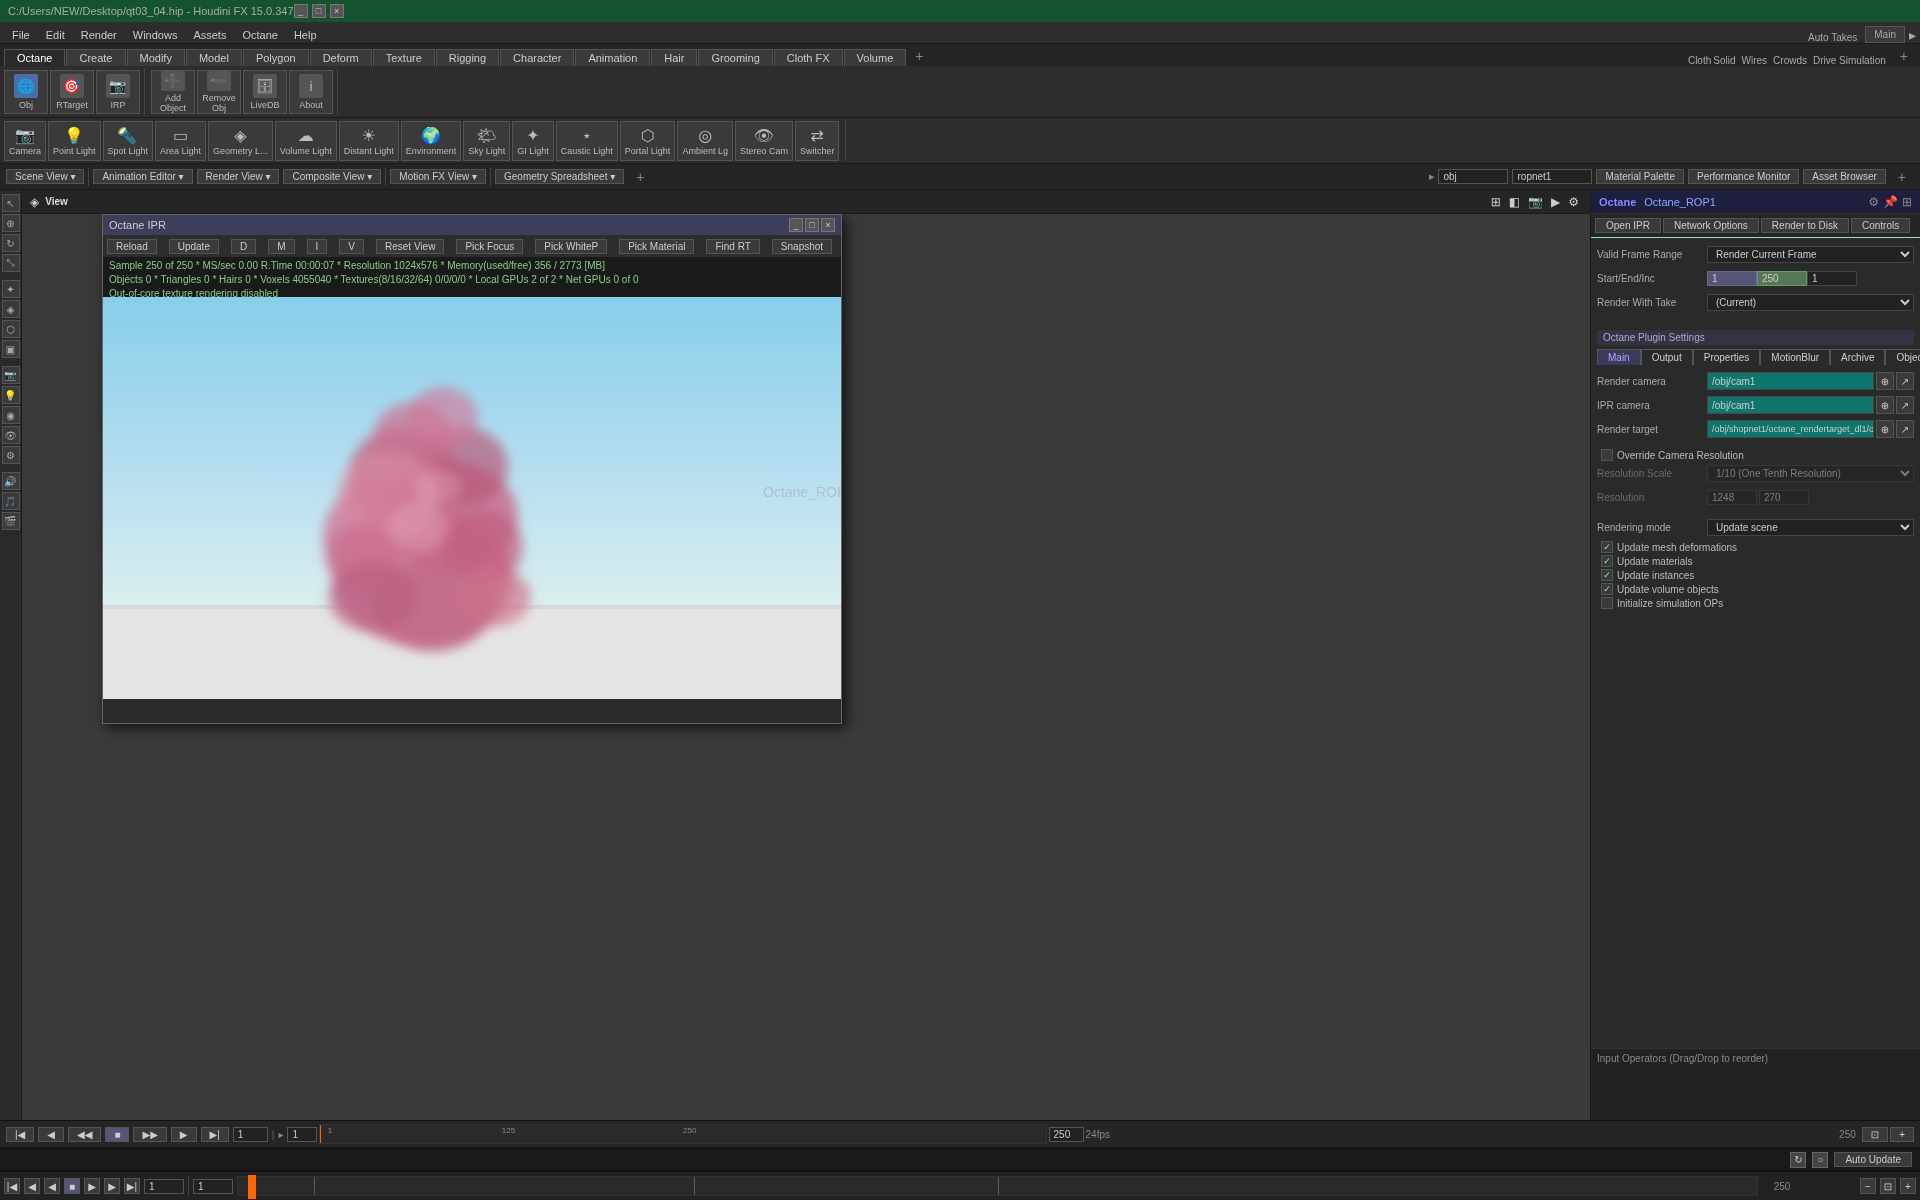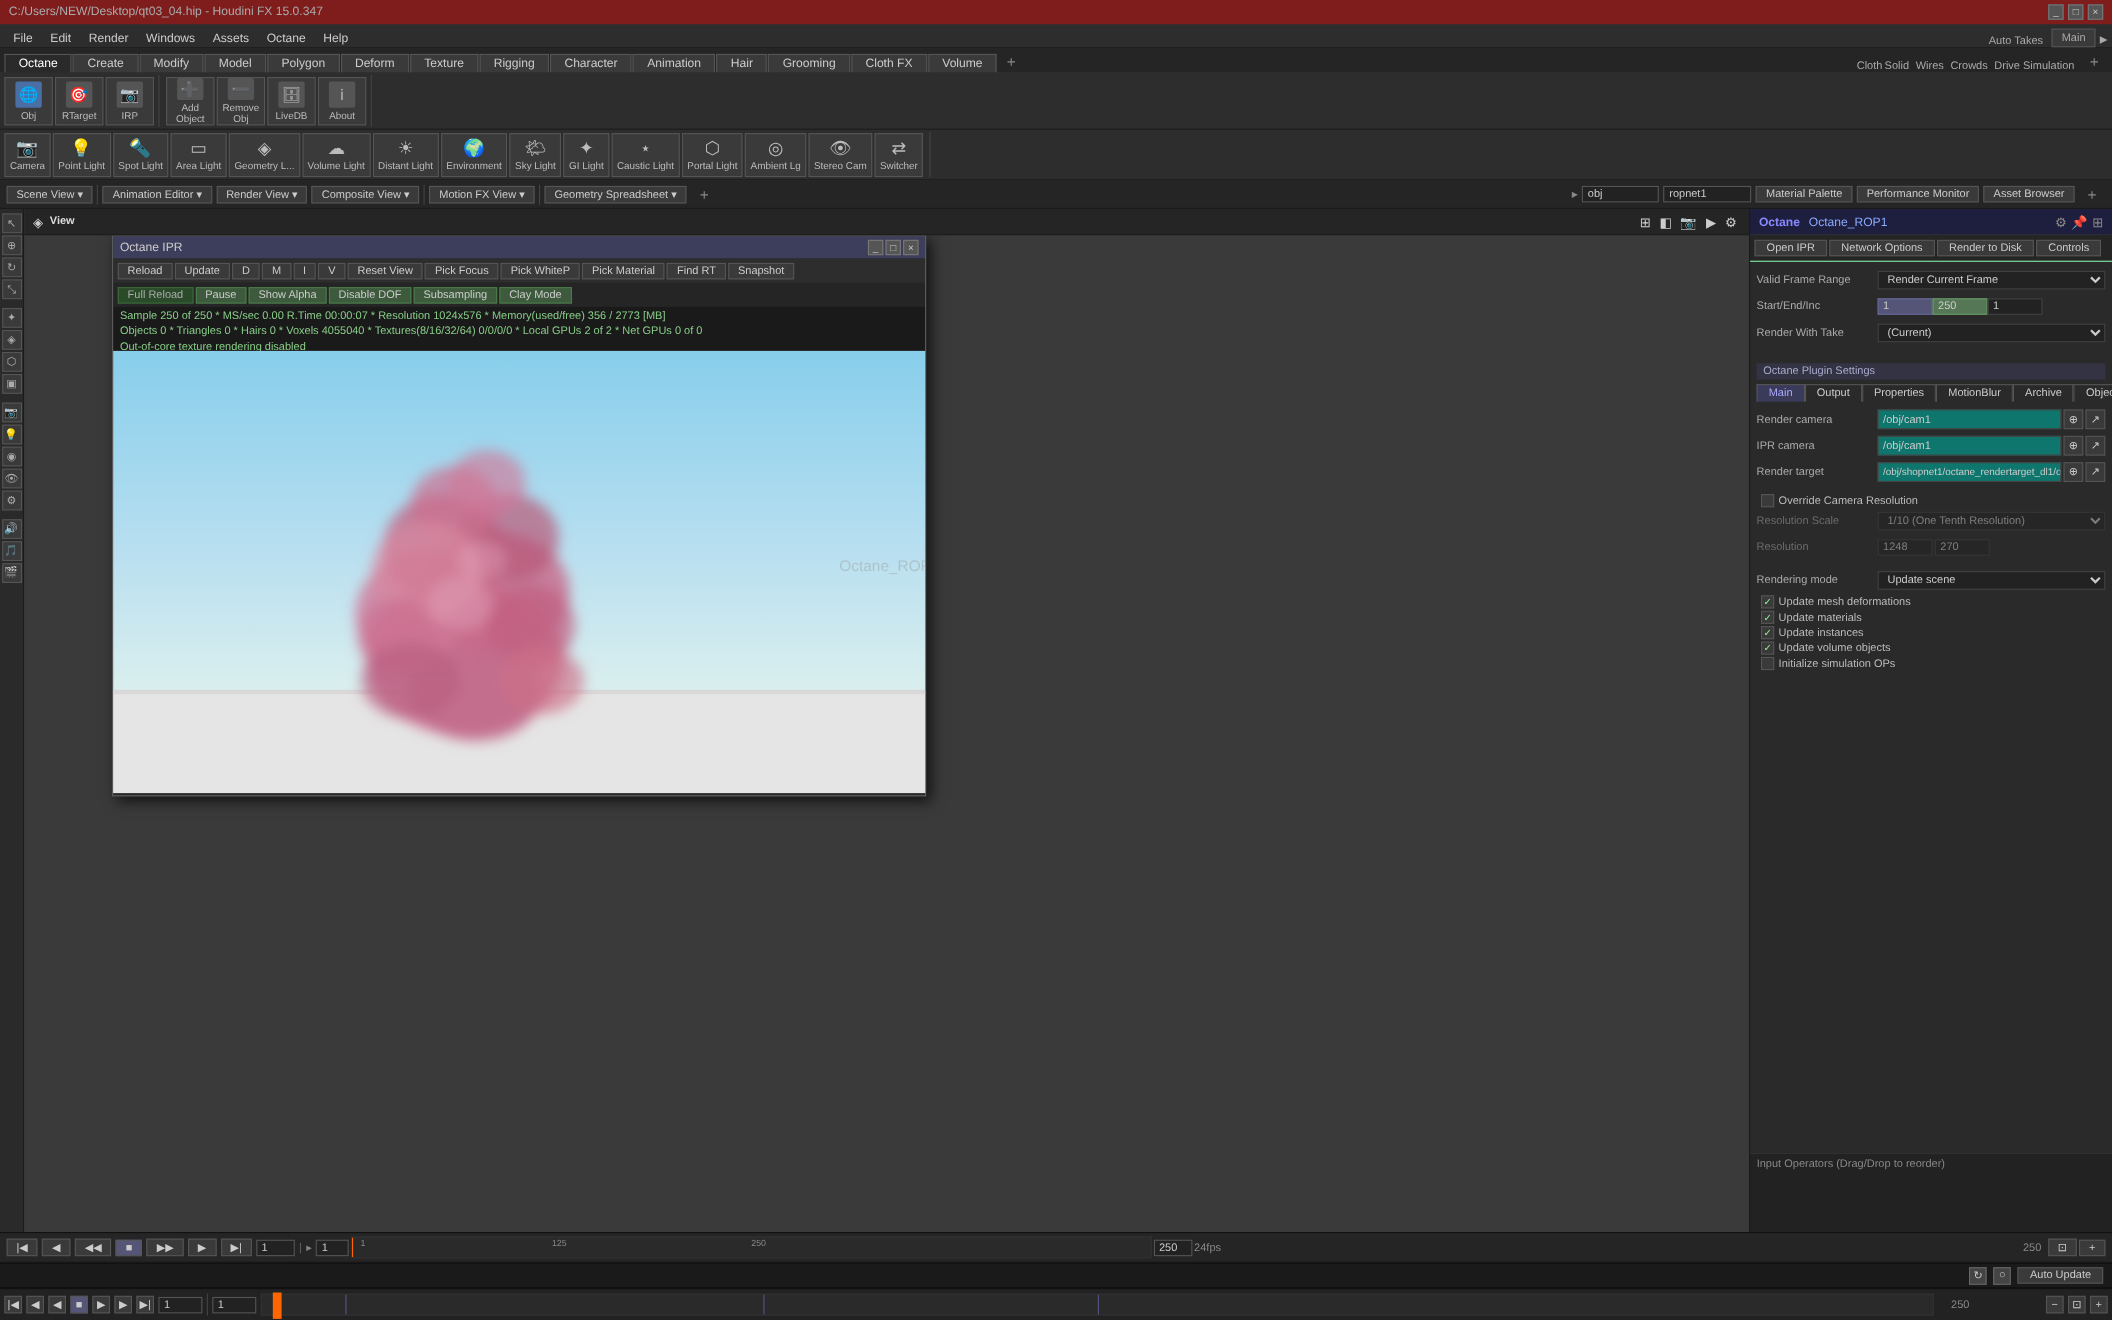--- a/index.html
+++ b/index.html
@@ -17,14 +17,13 @@
     
     #title-bar {
       height: 22px;
-      background: #7f1d1d;
+      background: #14532d;
       display: flex;
       align-items: center;
       padding: 0 8px;
       color: #aaa;
       font-size: 11px;
       position: relative;
-      justify-content: space-between;
     }
     #title-bar-controls {
       display: flex;

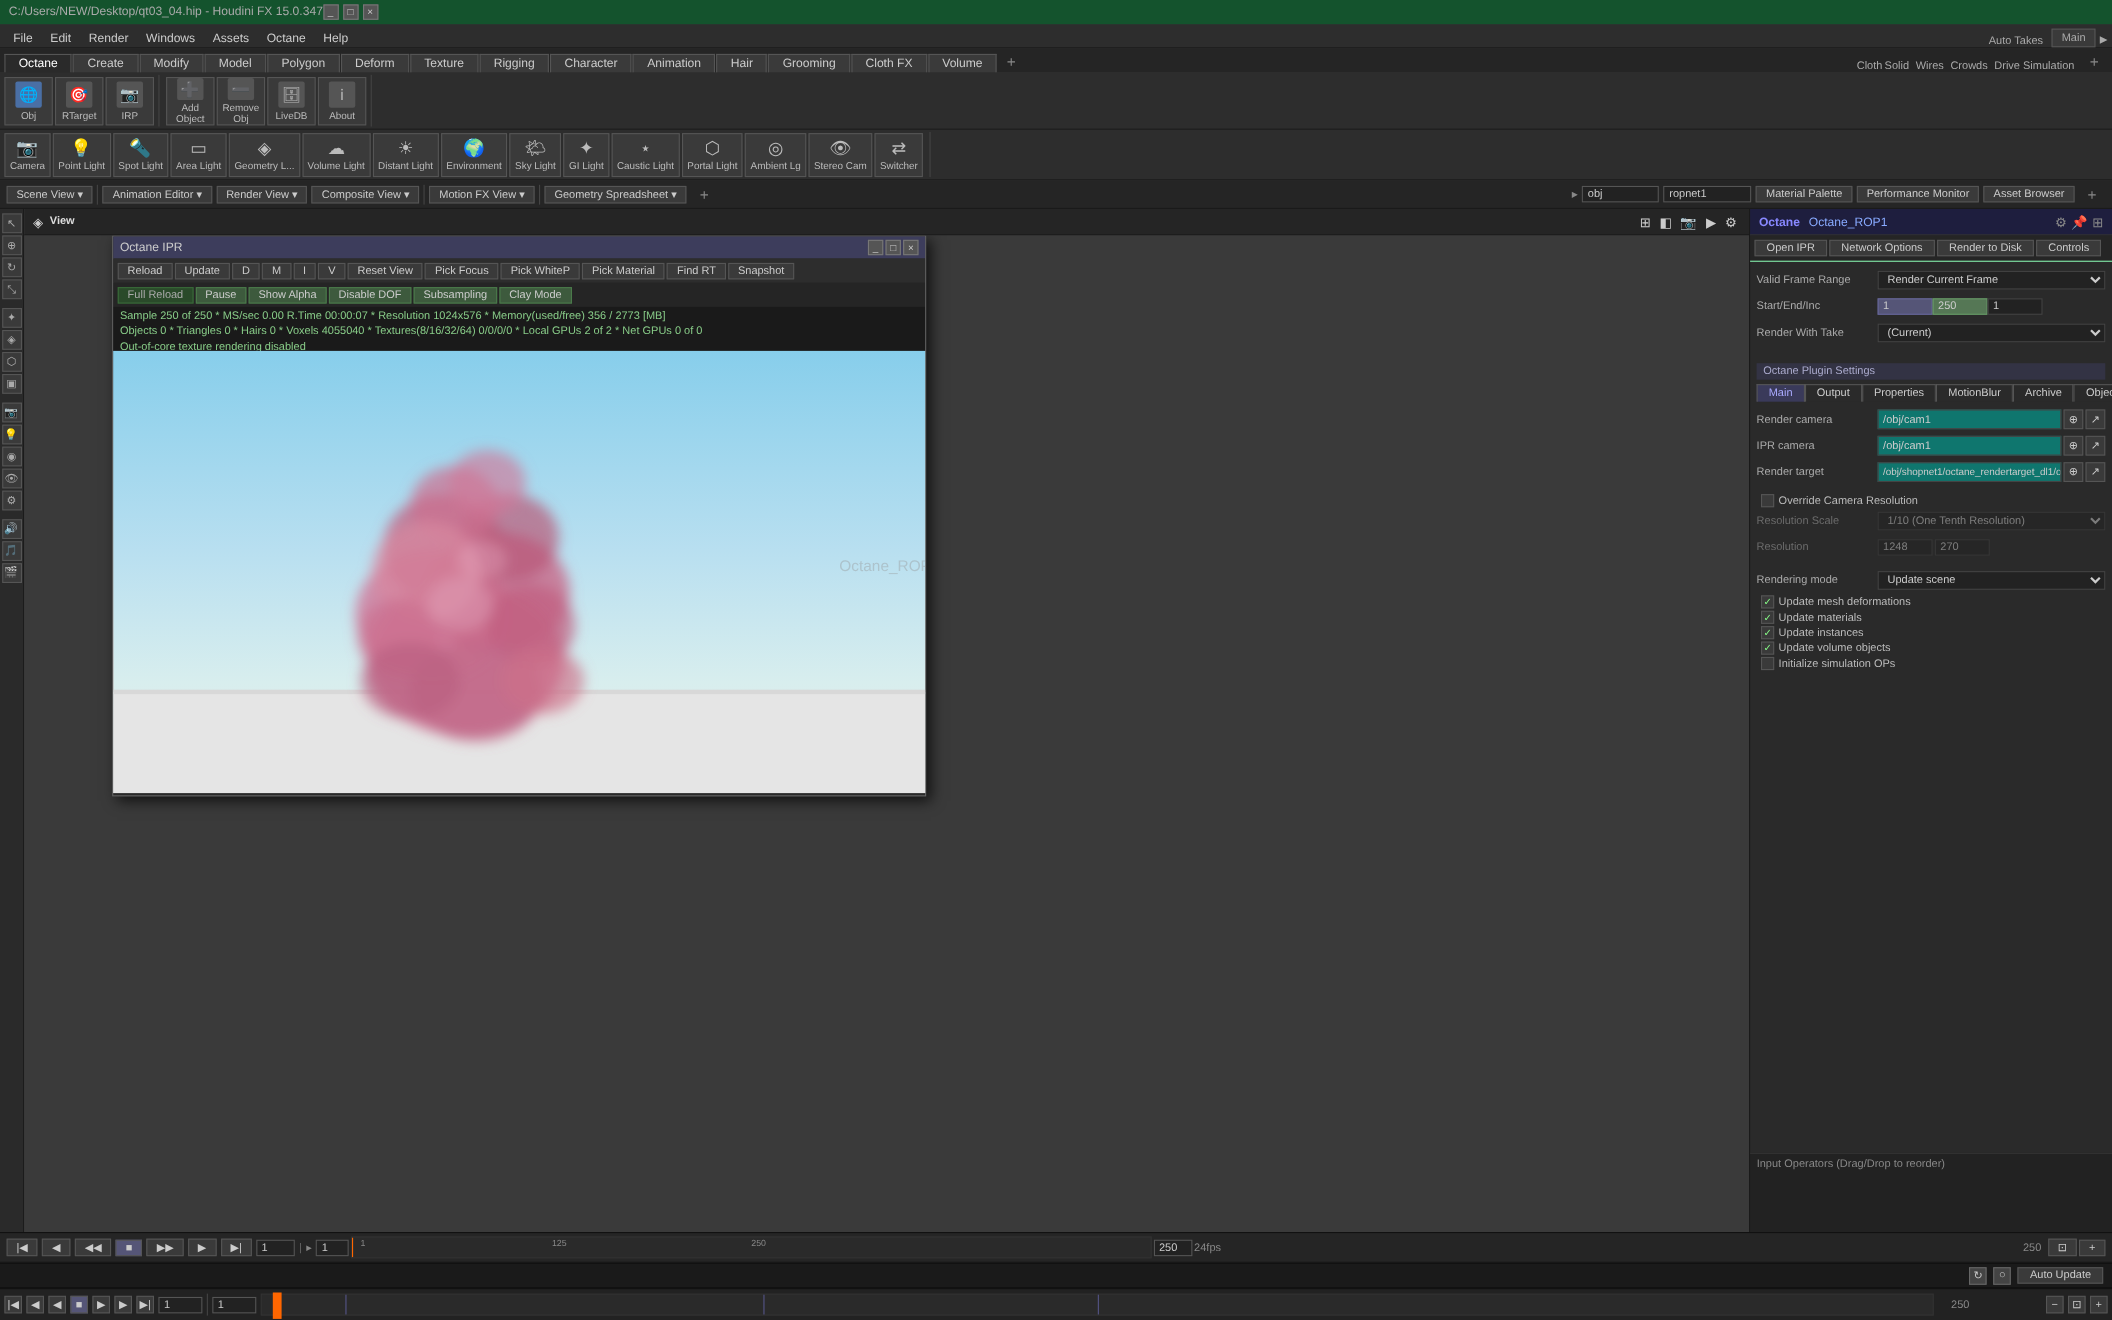--- a/index.html
+++ b/index.html
@@ -209,7 +209,7 @@
       display: flex;
       align-items: center;
       padding: 0 4px;
-      gap: 2px;
+      gap: 12px;
     }
     .ipr-btn {
       padding: 1px 8px;

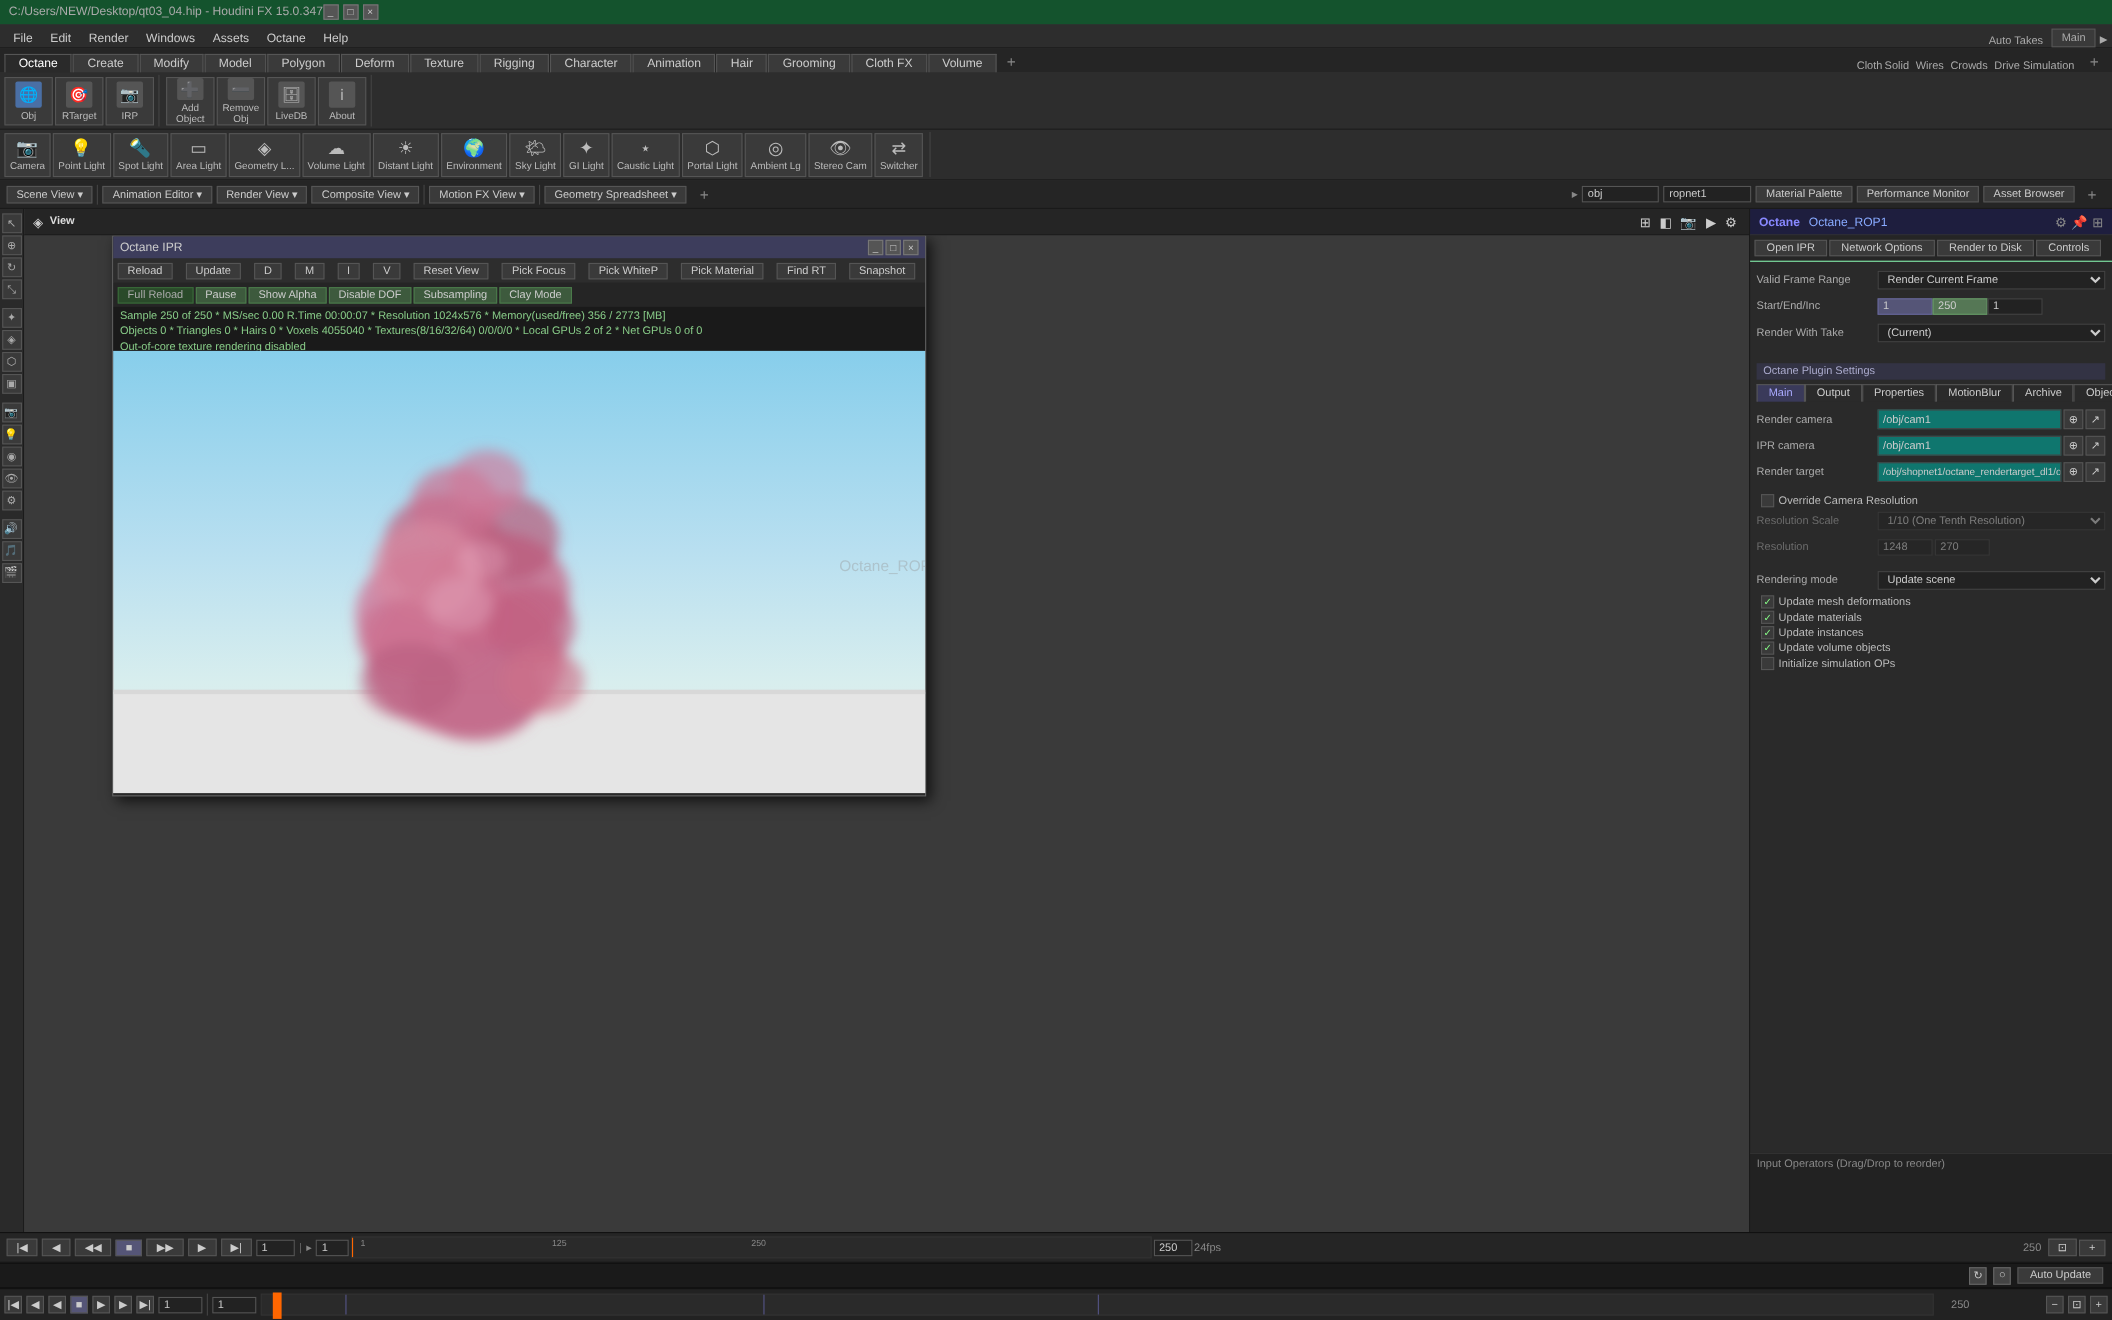--- a/index.html
+++ b/index.html
@@ -855,14 +855,6 @@
           <button class="ipr-btn">Snapshot</button>
         </div>
 
-        <div id="ipr-toolbar2">
-          <button class="ipr-btn2 active">Full Reload</button>
-          <button class="ipr-btn2">Pause</button>
-          <button class="ipr-btn2">Show Alpha</button>
-          <button class="ipr-btn2">Disable DOF</button>
-          <button class="ipr-btn2">Subsampling</button>
-          <button class="ipr-btn2">Clay Mode</button>
-        </div>
 
         <div id="ipr-status">
           <div>Sample 250 of 250 * MS/sec 0.00 R.Time 00:00:07 * Resolution 1024x576 * Memory(used/free) 356 / 2773 [MB]</div>

